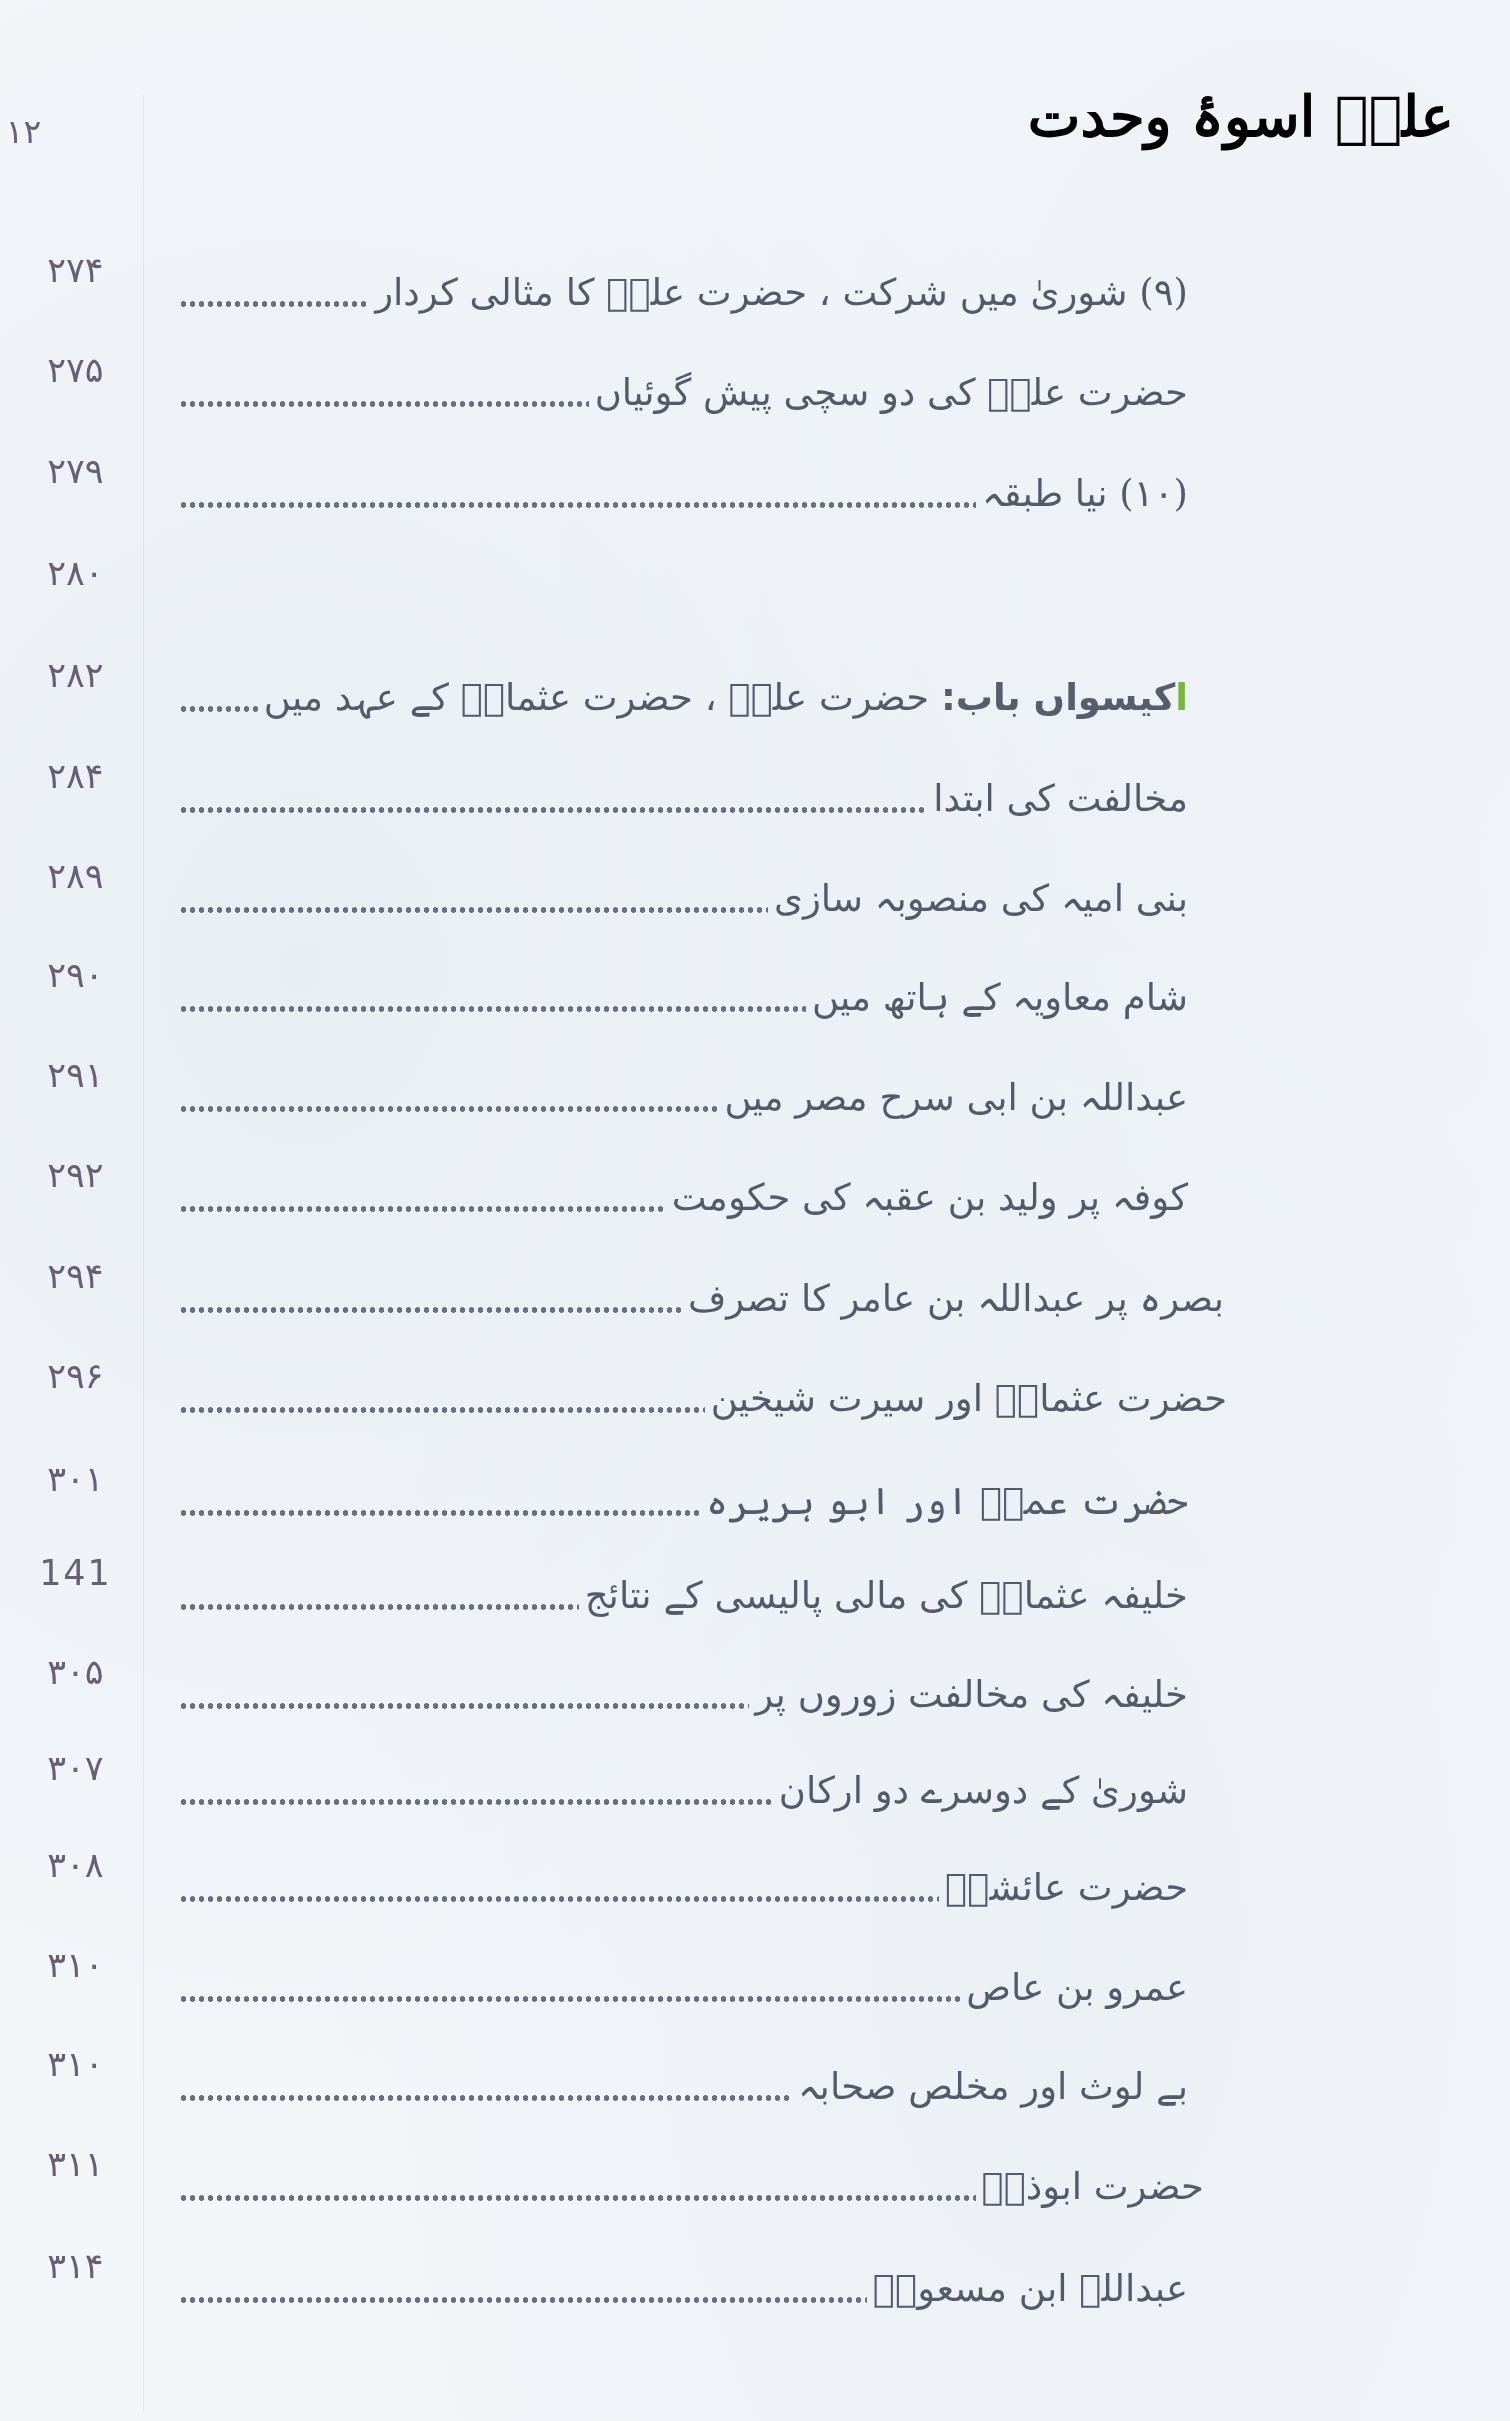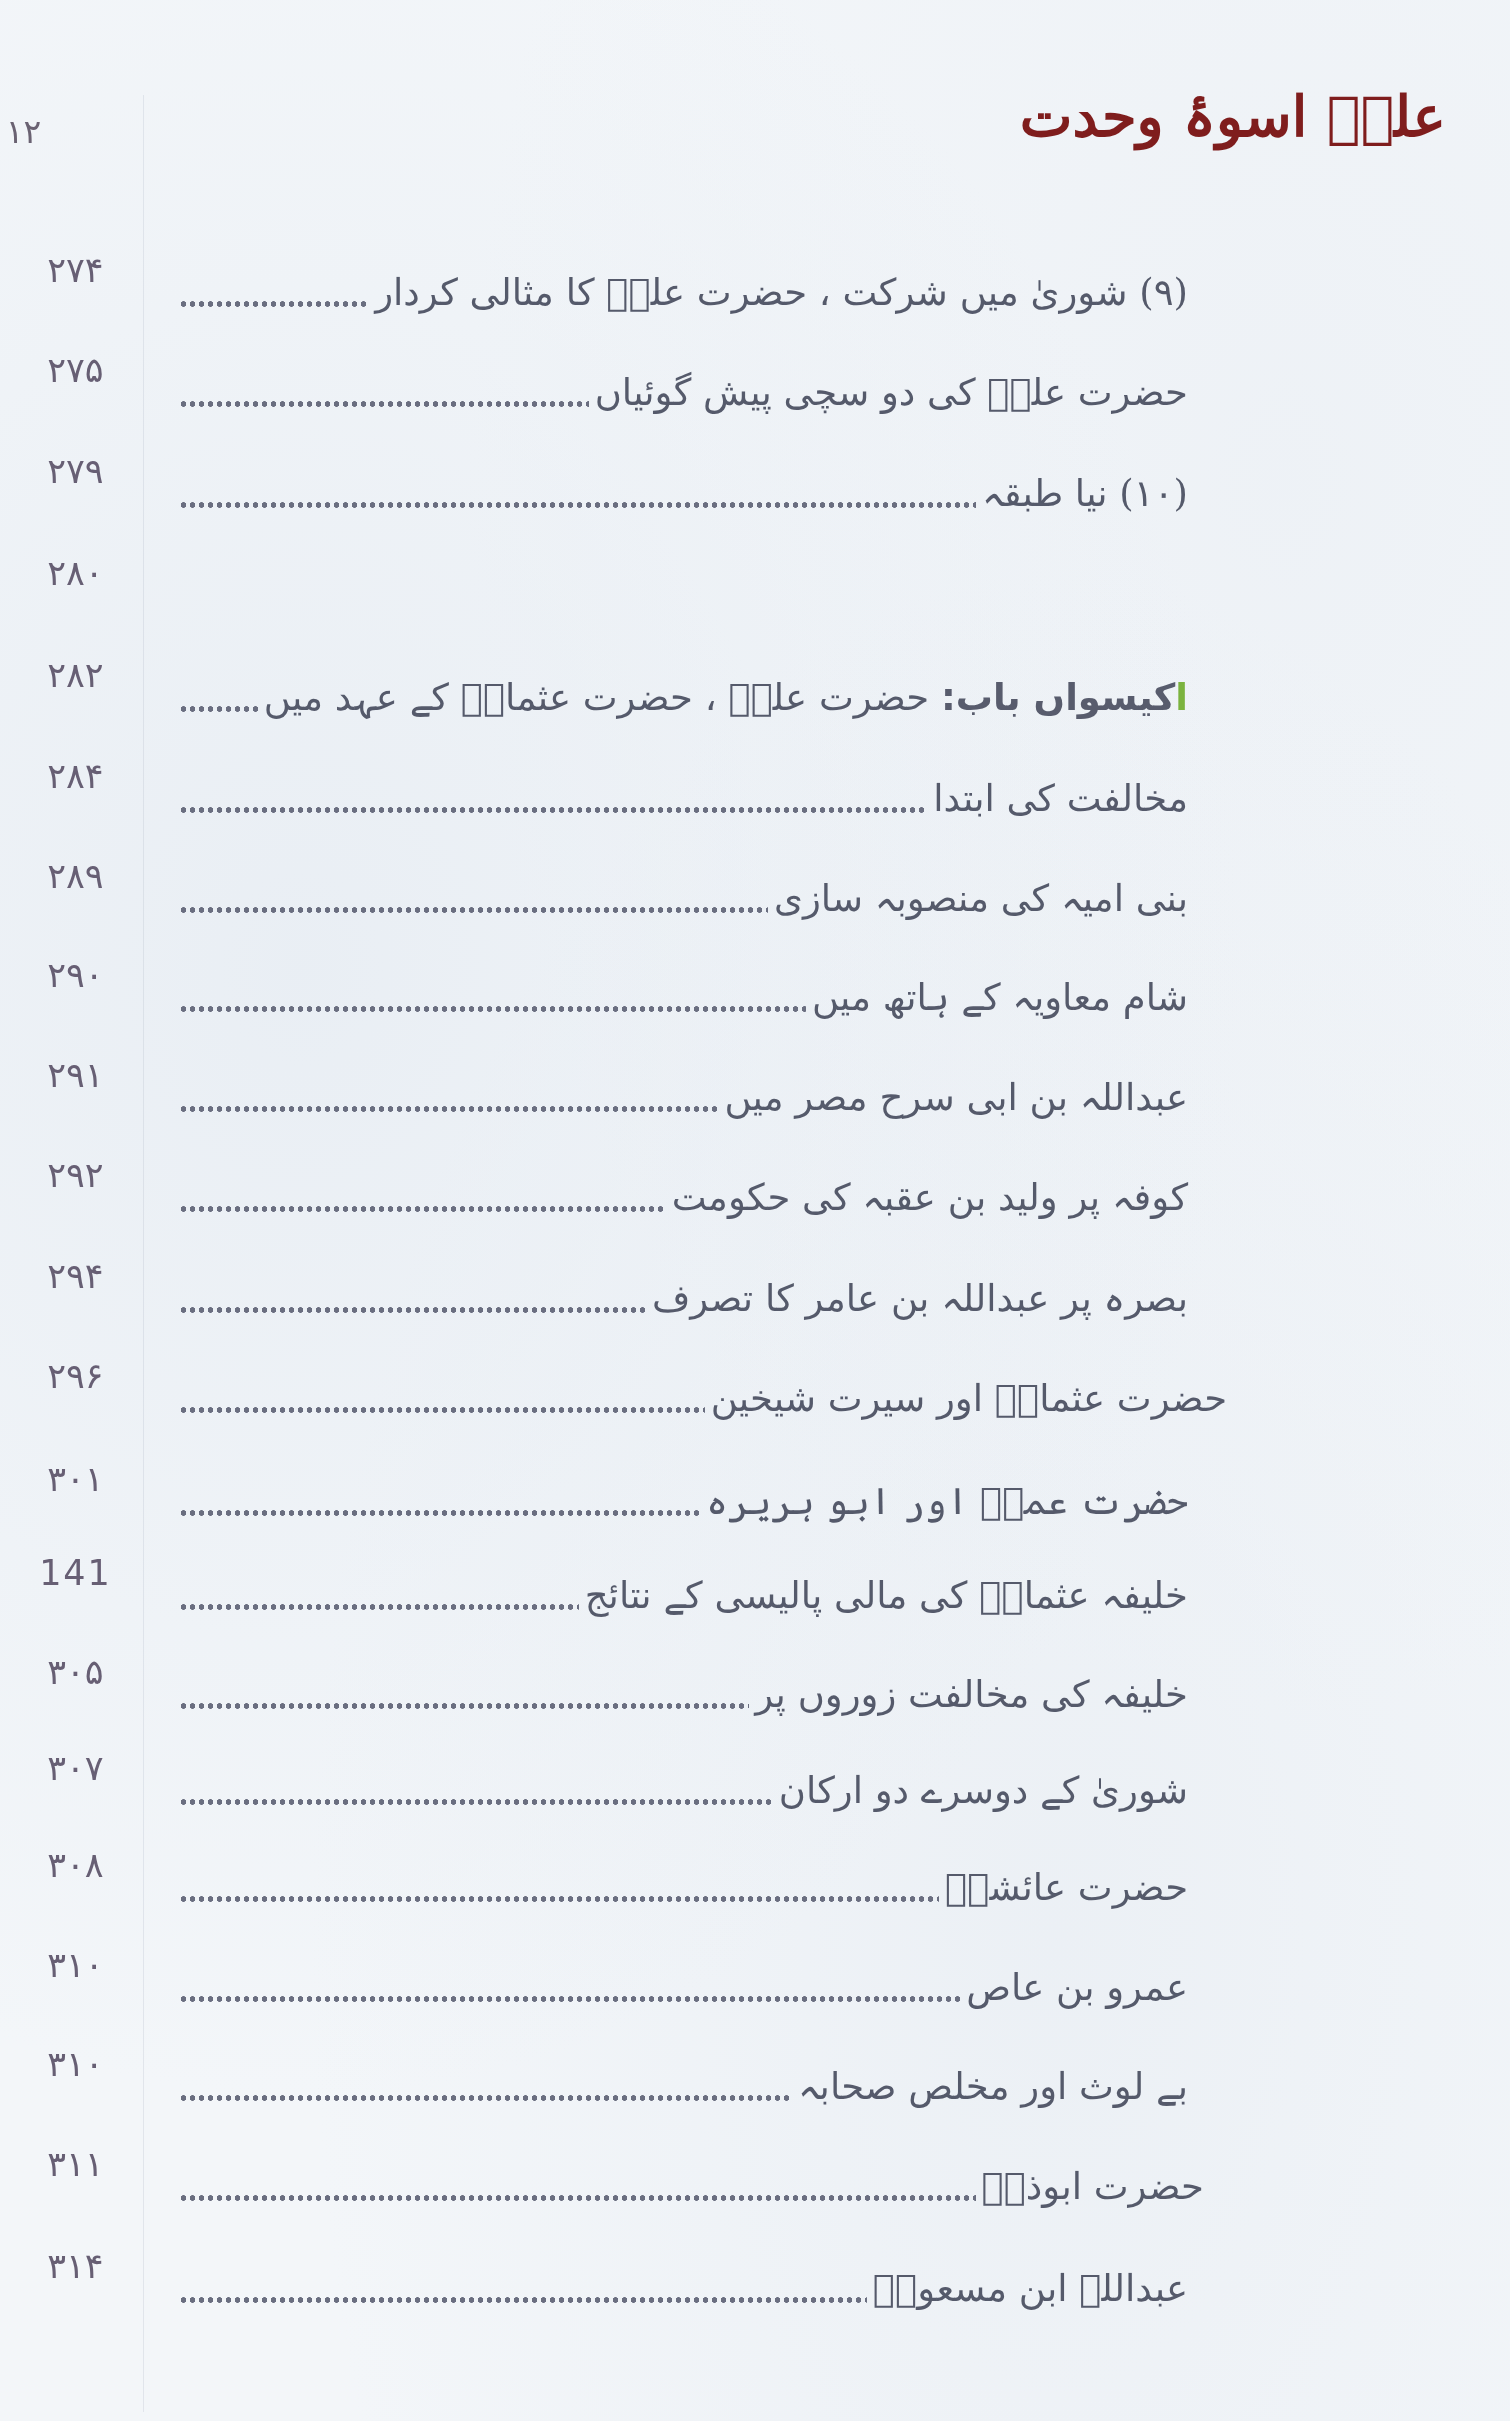--- a/index.html
+++ b/index.html
@@ -37,13 +37,13 @@
   }
   .running-head {
     position: absolute;
-    right: 64px;
+    right: 56px;
     top: 46px;
     direction: rtl;
     font-family: "DejaVu Serif", serif;
     font-size: 56px;
     font-weight: bold;
-    color: #7f1d1d;
+    color: #000000;
     line-height: 1.2;
   }
   .toc {

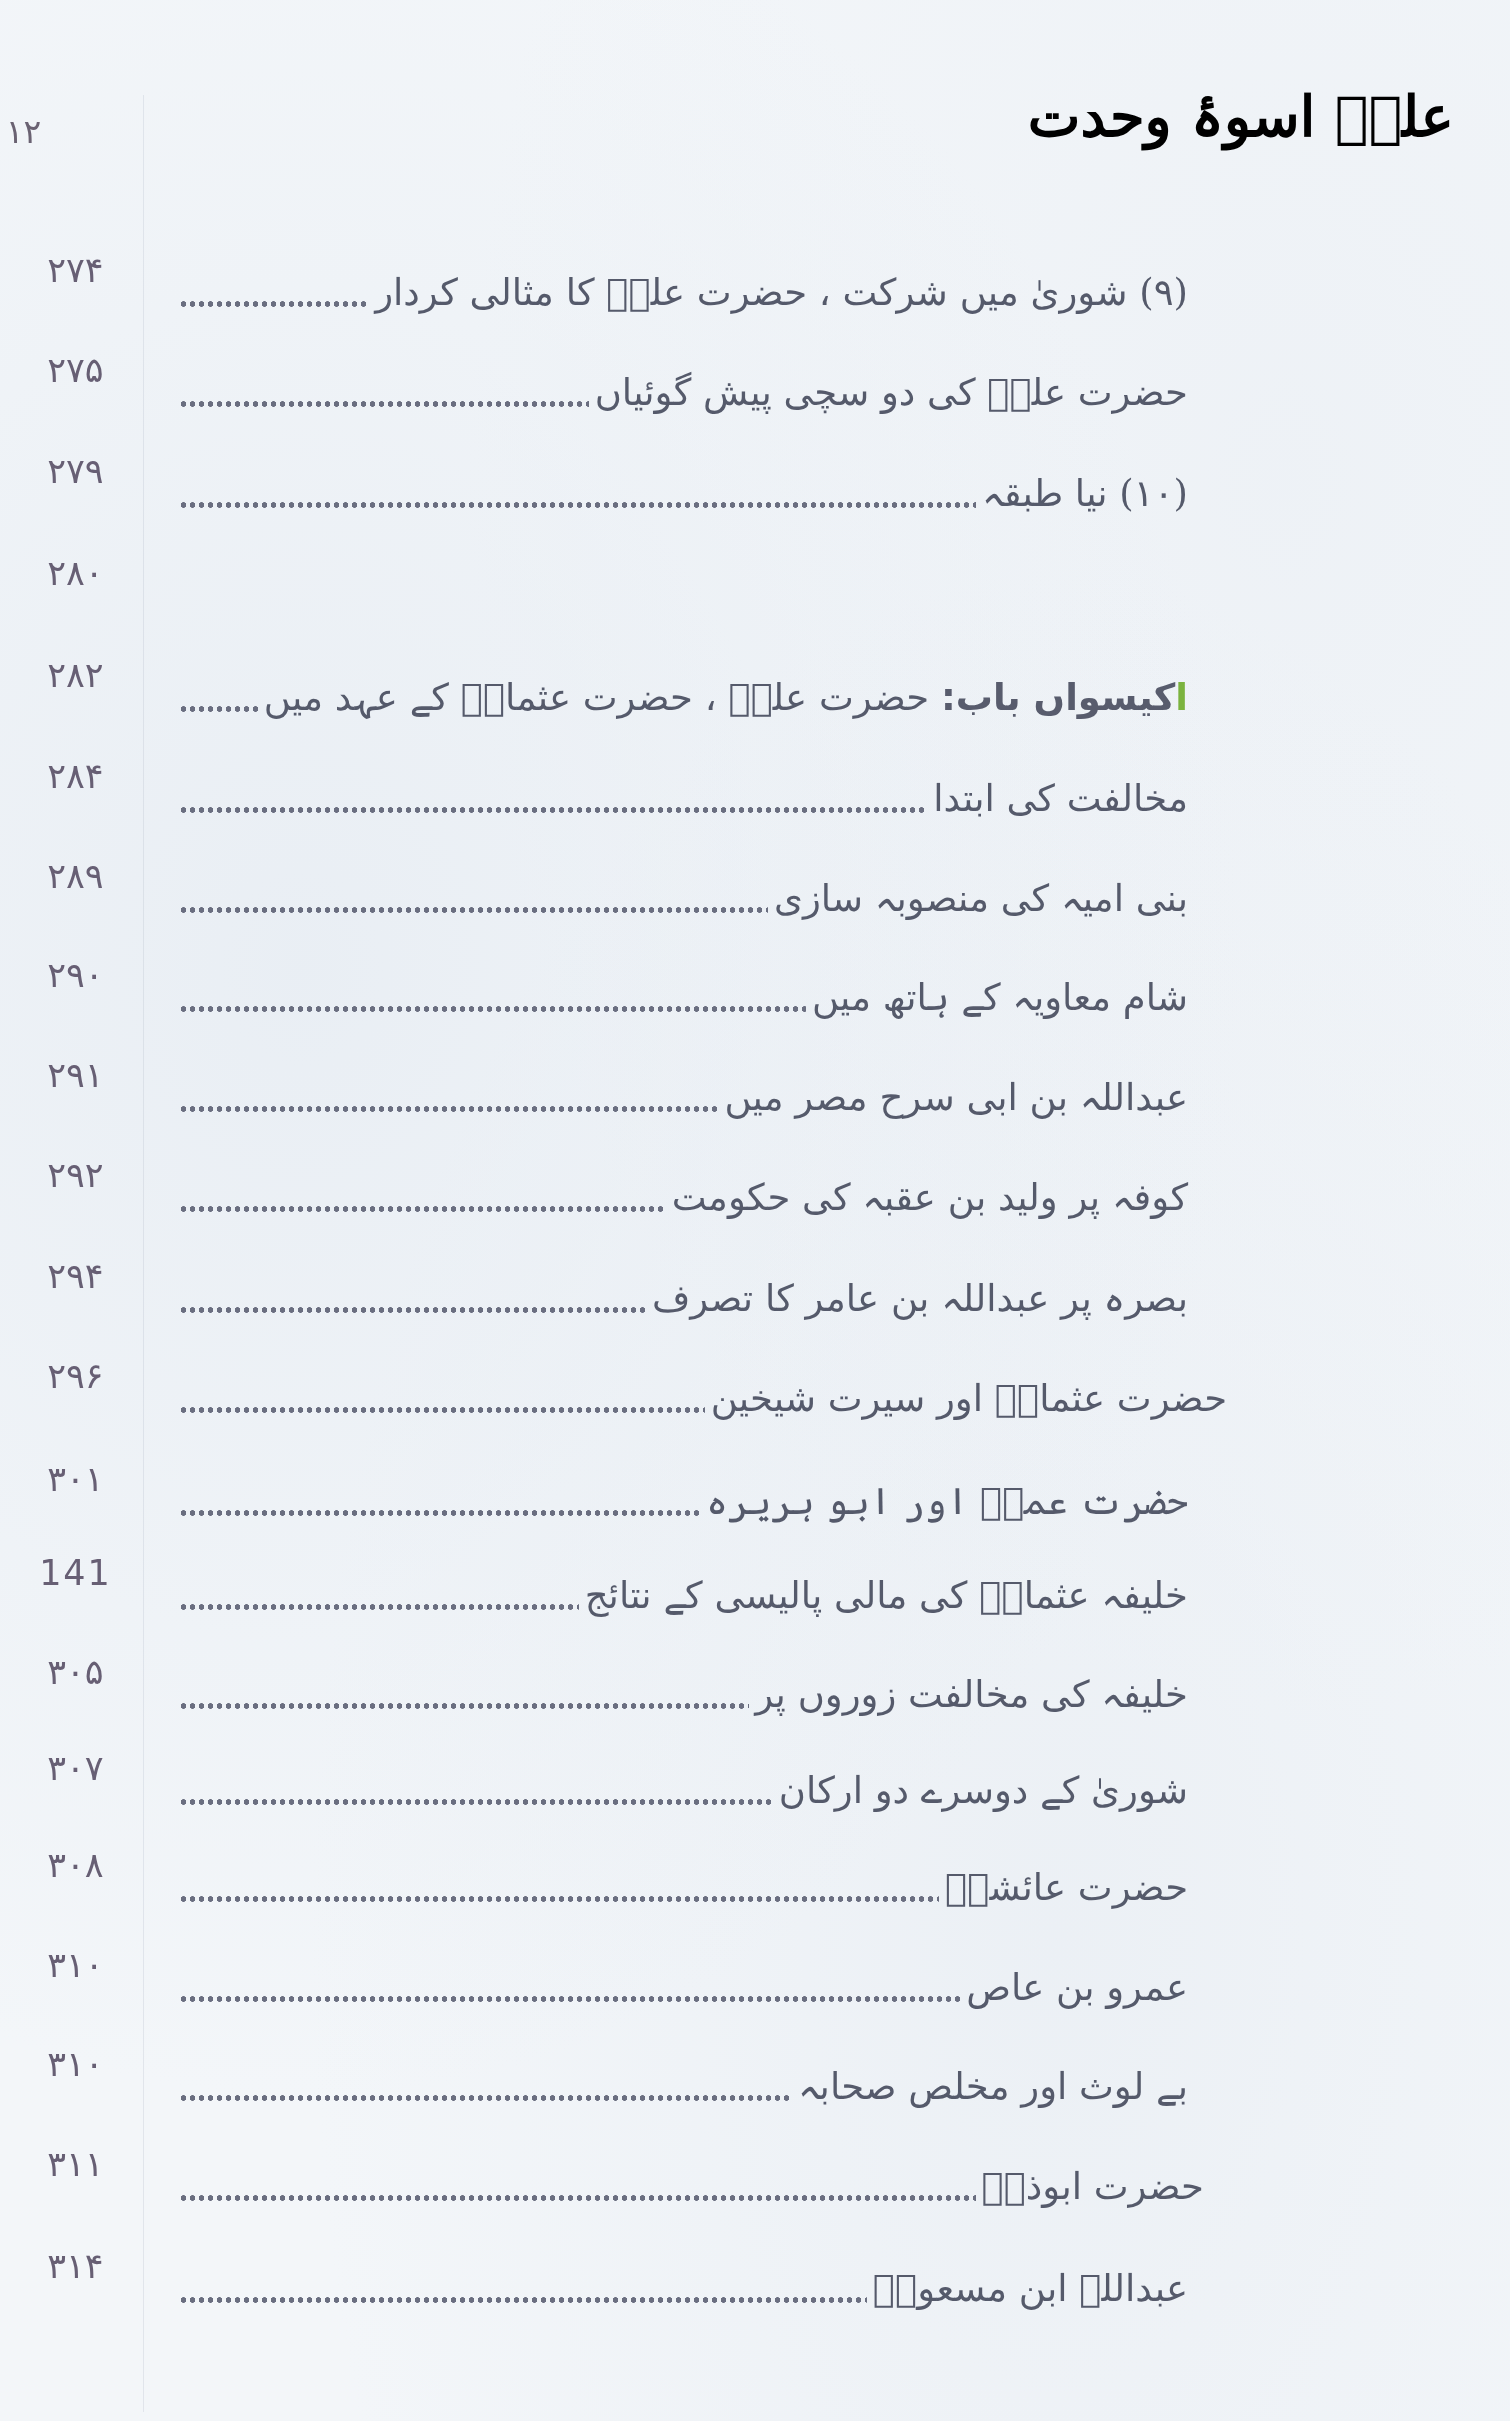--- a/index.html
+++ b/index.html
@@ -204,7 +204,7 @@
       </div>
     </div>
 
-    <div class="row" style="top:1209px;">
+    <div class="row" style="top:1209px;padding-left:36px;">
       <div class="page-num">۲۹۴</div>
       <div class="entry">
         <span class="title">بصرہ پر عبداللہ بن عامر کا تصرف</span>

